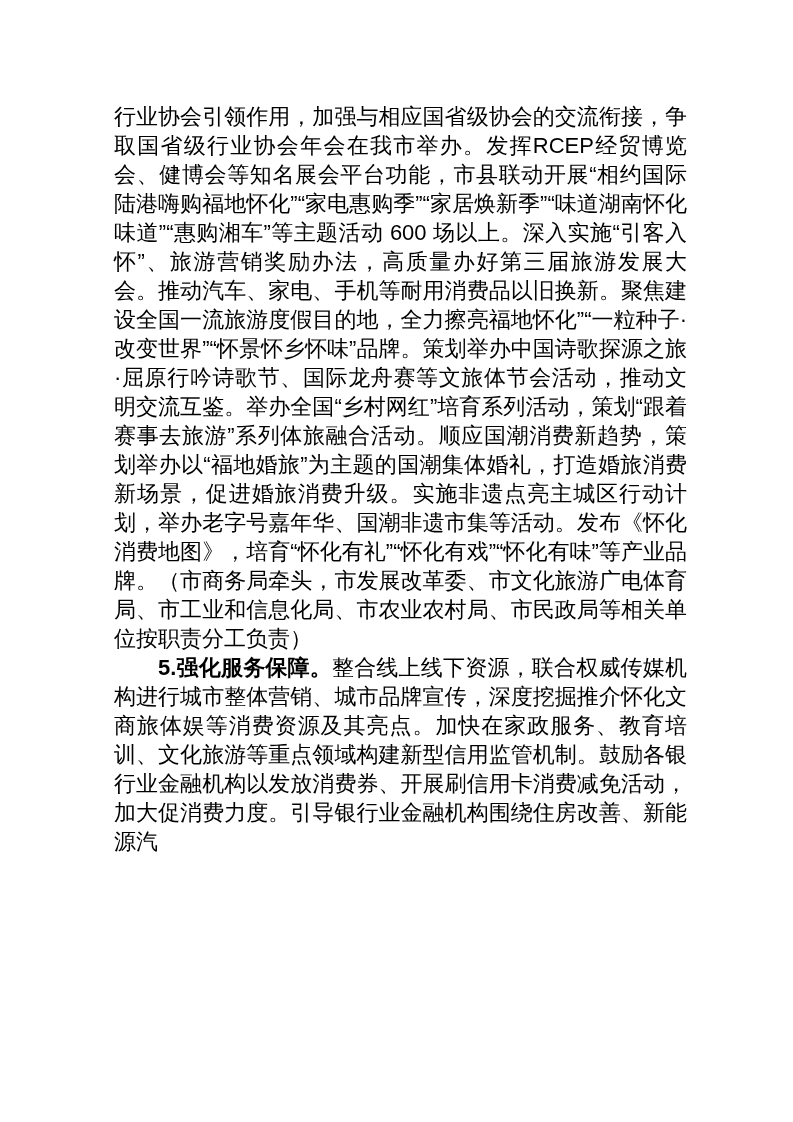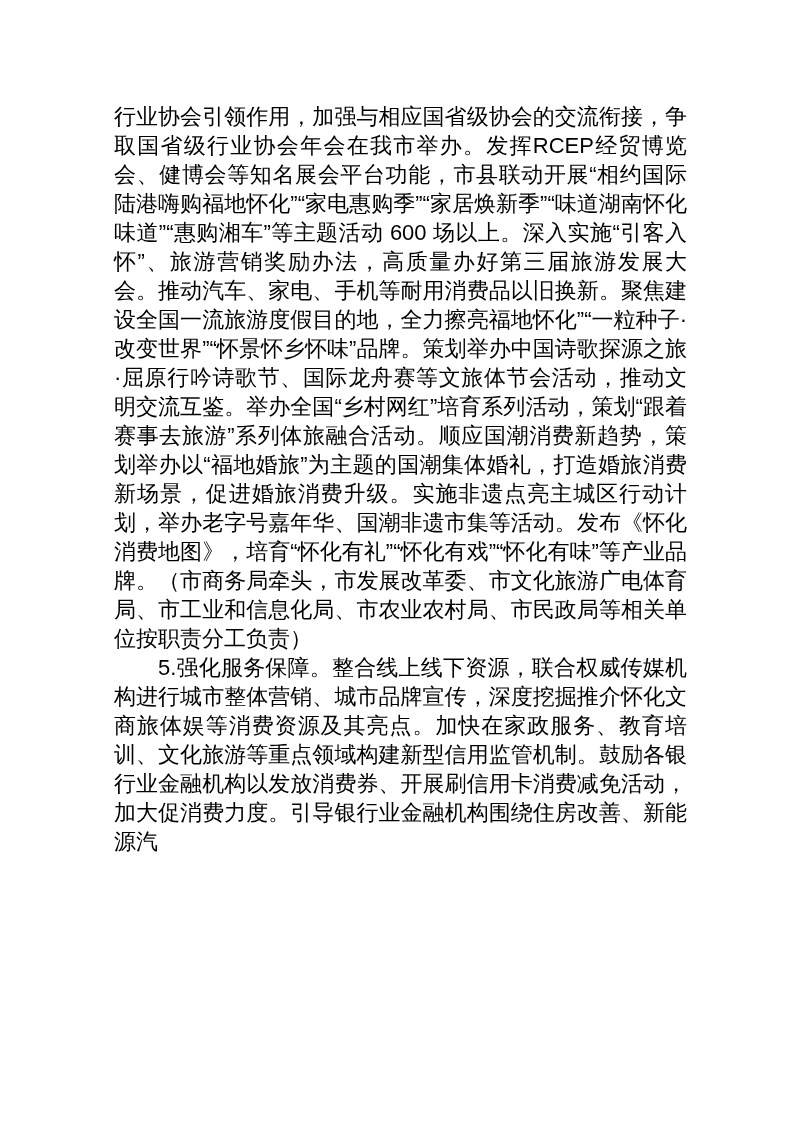--- a/index.html
+++ b/index.html
@@ -36,7 +36,7 @@
     text-indent: 2em;
   }
   .lead {
-    font-weight: normal;
+    font-weight: bold;
   }
 </style>
 </head>

